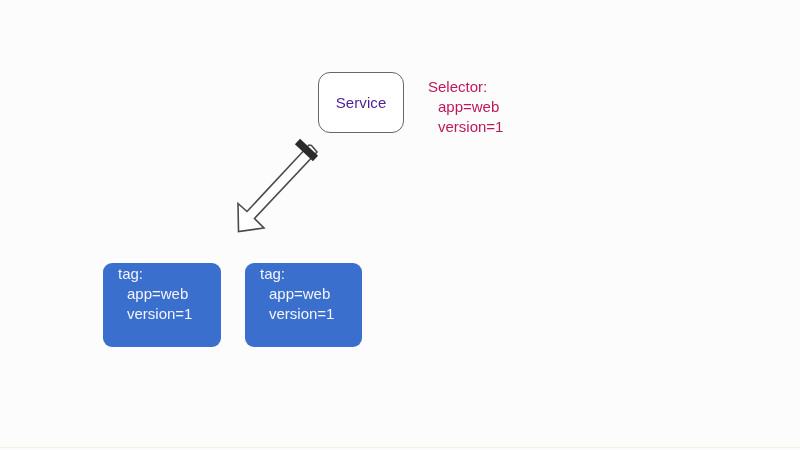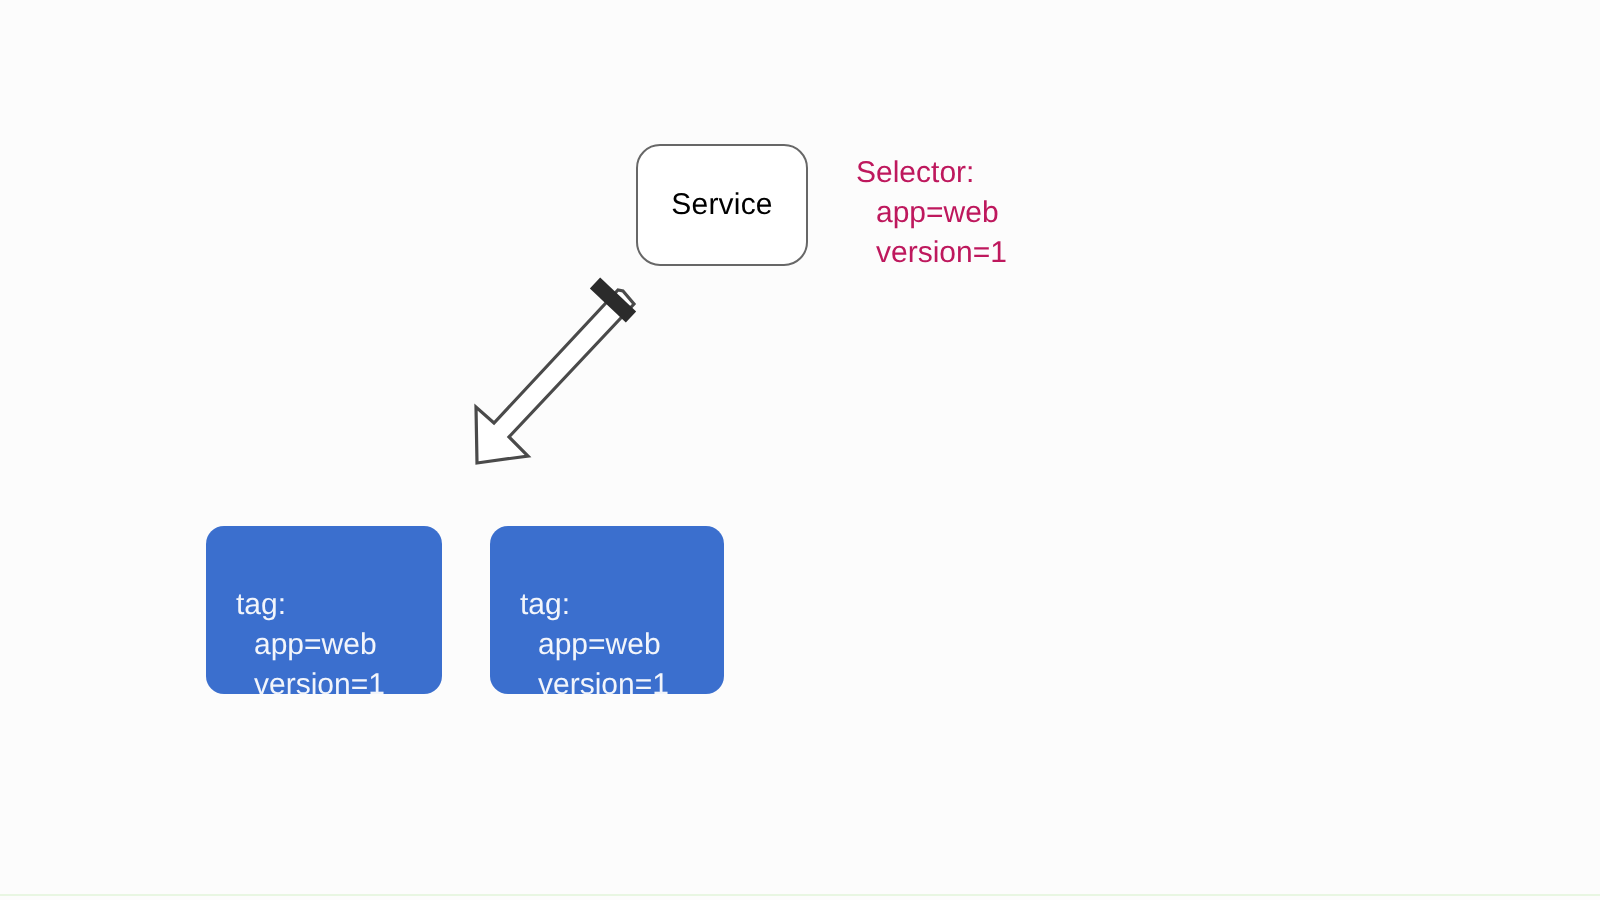--- a/index.html
+++ b/index.html
@@ -49,7 +49,7 @@
   }
   .service-label {
     font-size: 15px;
-    color: #000000;
+    color: #4c1d95;
     letter-spacing: 0.1px;
     line-height: 1;
     white-space: nowrap;

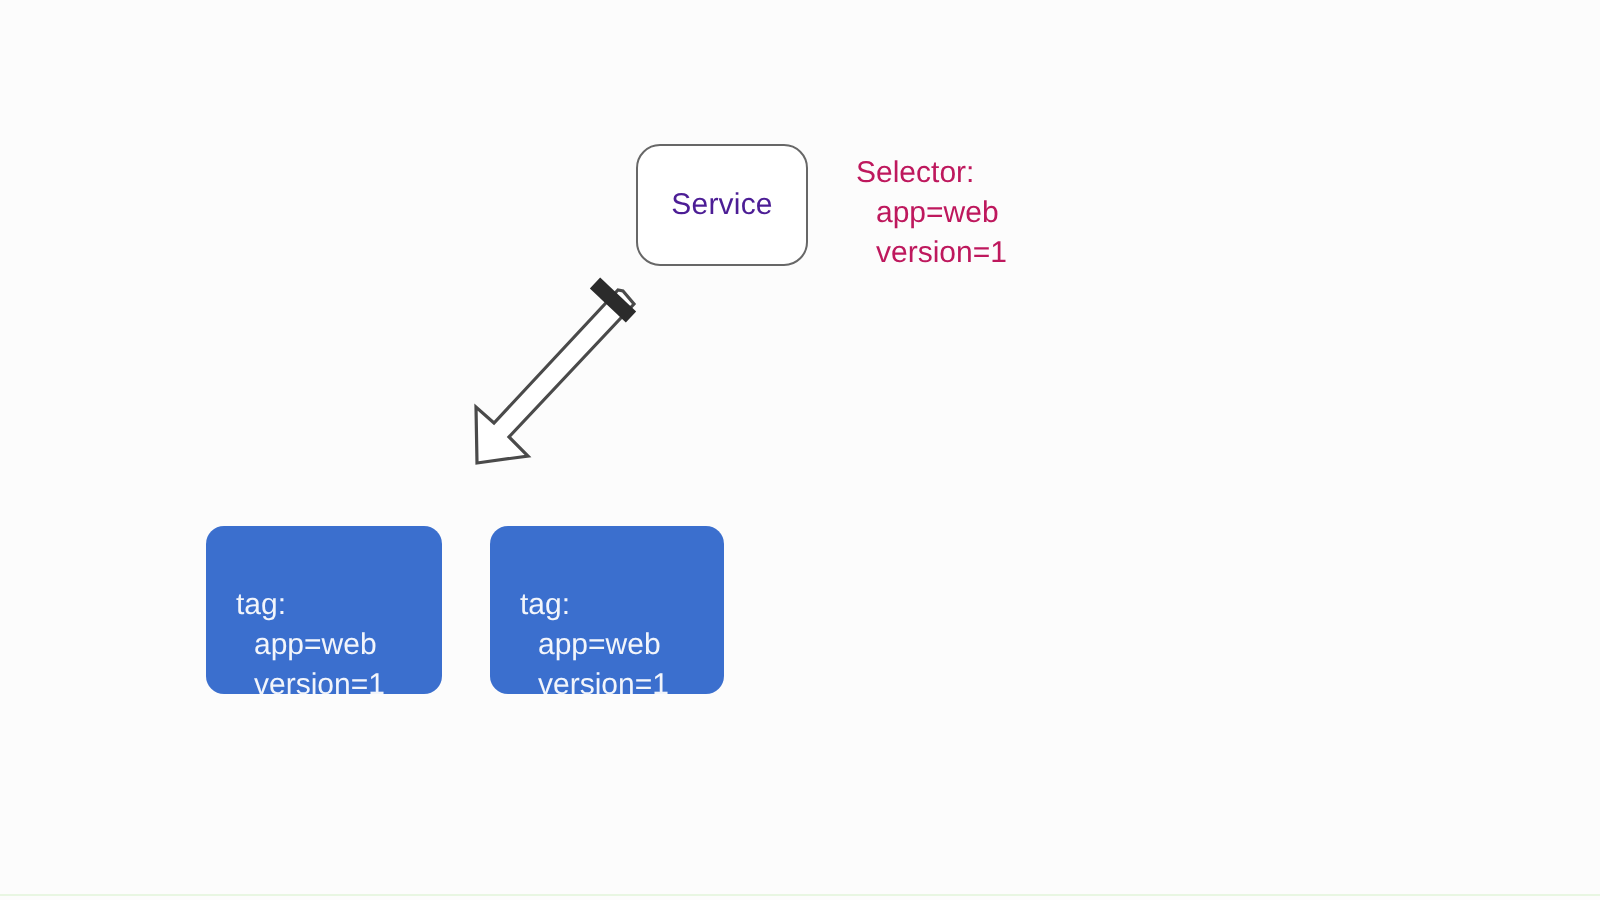--- a/index.html
+++ b/index.html
@@ -84,7 +84,7 @@
     box-sizing: border-box;
     background: #3b6fce;
     border-radius: 9px;
-    padding: 30px 0 0 15px;
+    padding: 1px 0 0 15px;
   }
   .pod-1 { left: 103px; top: 263px; width: 118px; height: 84px; }
   .pod-2 { left: 245px; top: 263px; width: 117px; height: 84px; }

